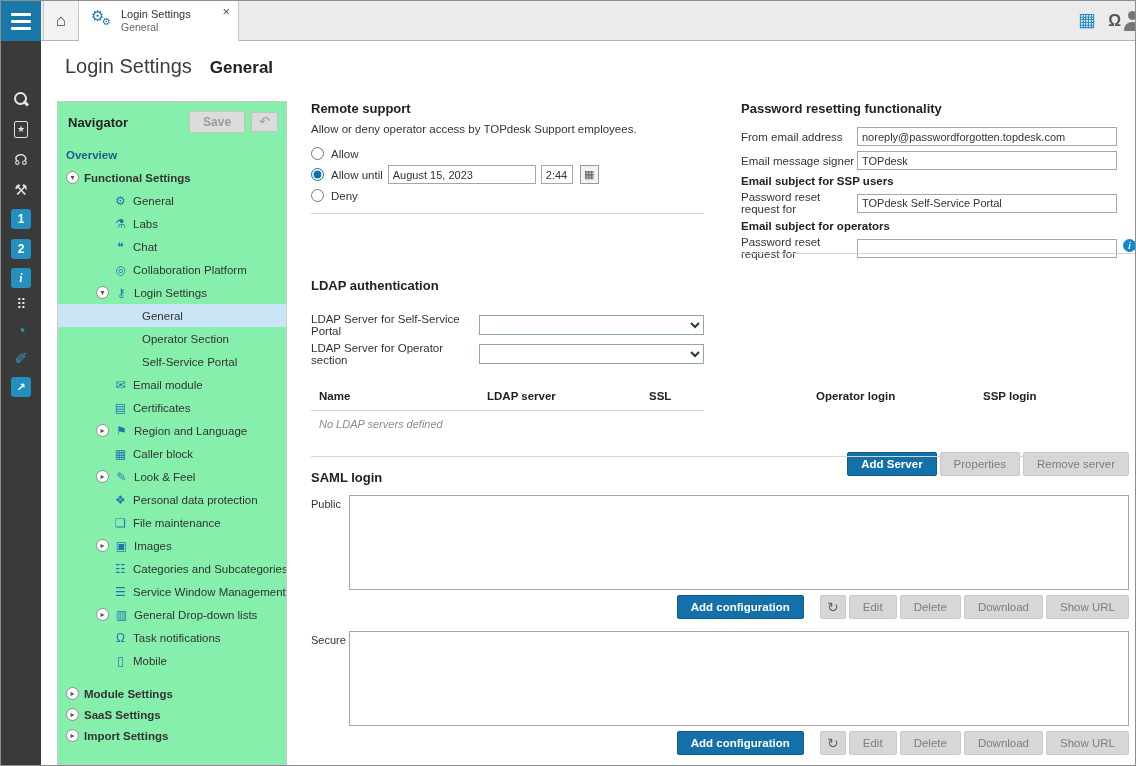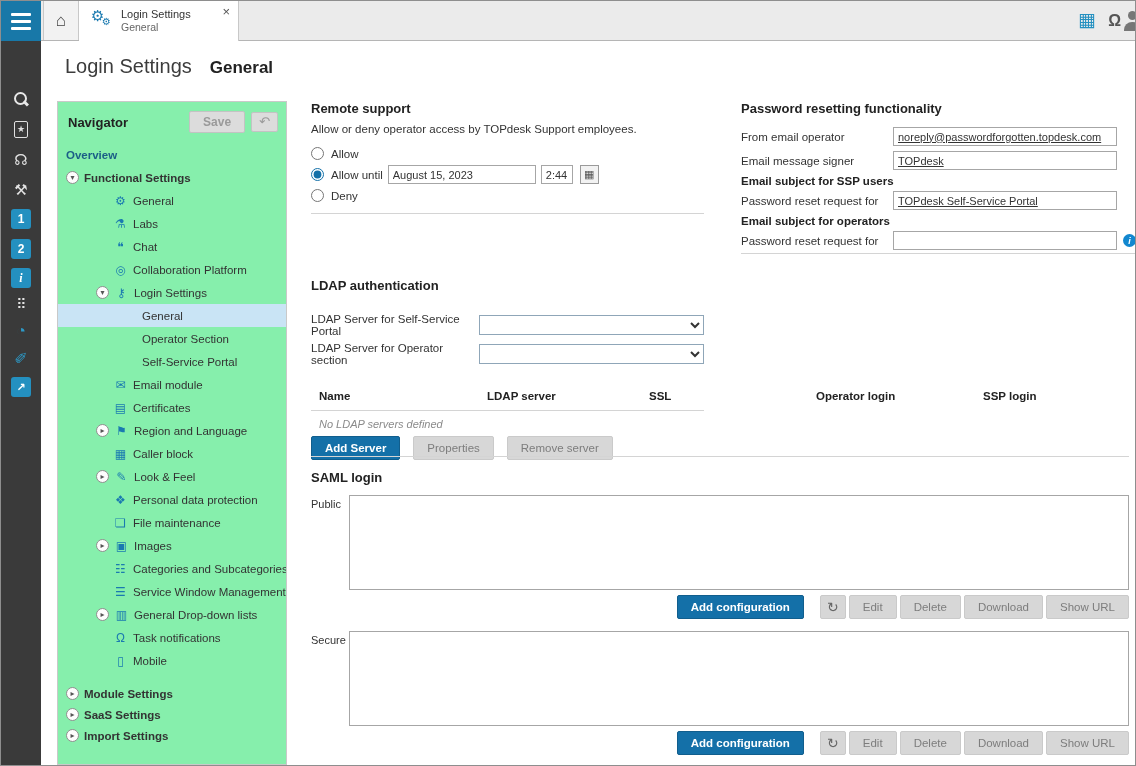--- a/index.html
+++ b/index.html
@@ -351,7 +351,7 @@
   <div class="pw">
     <h3 class="sec">Password resetting functionality</h3>
     <div class="pw-row">
-      <label>From email operator</label>
+      <label>From email address</label>
       <input class="txt" value="noreply@passwordforgotten.topdesk.com" style="">
     </div>
     <div class="pw-row">

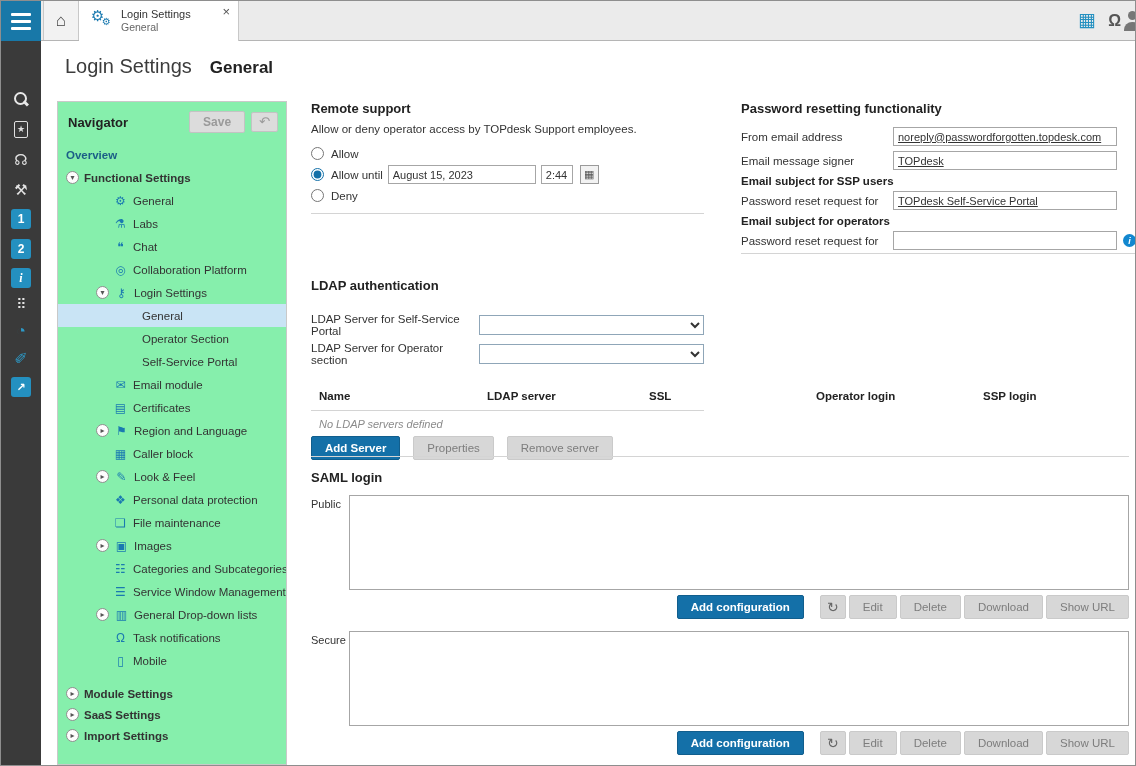--- a/index.html
+++ b/index.html
@@ -97,7 +97,7 @@
   .pw h3 { margin-bottom:11px; }
   .pw-row { display:flex; align-items:center; margin-bottom:5px; position:relative; }
   .pw-row label { flex:1; font-size:11.5px; color:#333; }
-  .pw-row .txt { width:224px;text-decoration:underline; }
+  .pw-row .txt { width:260px; }
   .pw-sub { font-weight:bold; font-size:11.5px; color:#222; margin:5px 0 4px; }
   .info-badge { position:absolute; right:-19px; top:3px; width:13px; height:13px; border-radius:50%; background:#1287cf; color:#fff; font-size:9px; font-weight:bold; font-style:italic; display:flex; align-items:center; justify-content:center; cursor:pointer; }
 

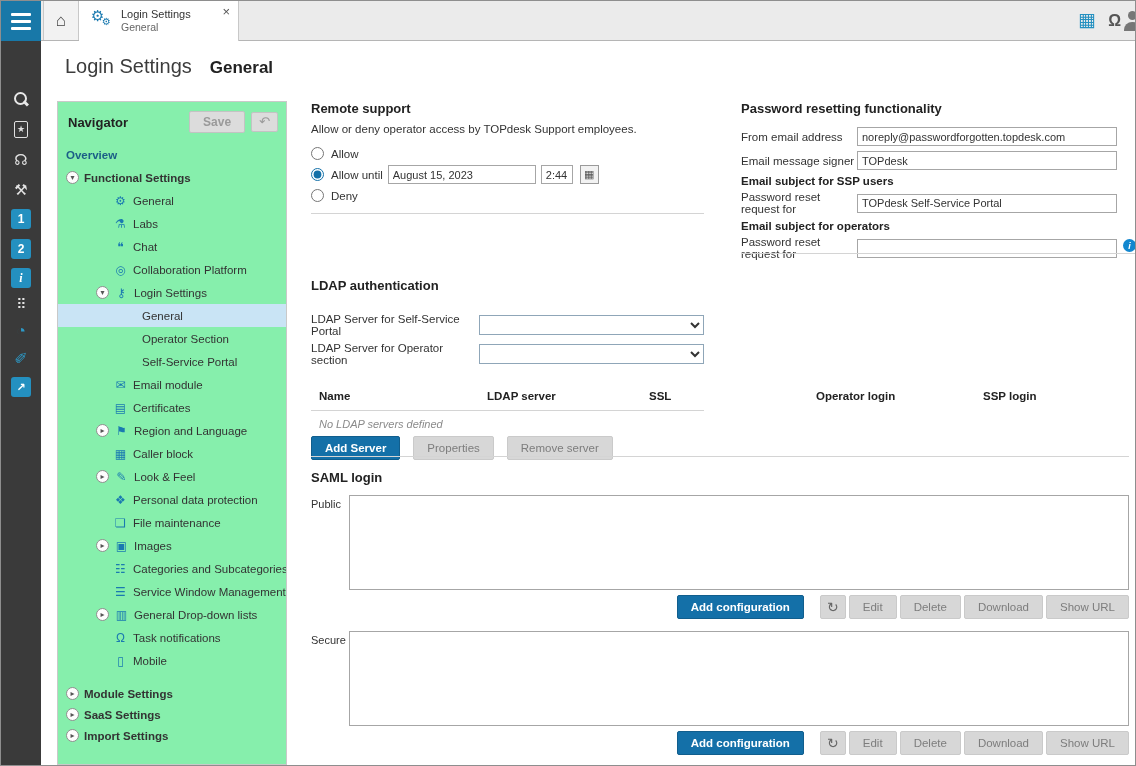--- a/index.html
+++ b/index.html
@@ -111,7 +111,7 @@
   .c1 { width:176px; padding-left:8px; } .c2 { width:162px; } .c3 { width:167px; } .c4 { width:167px; } .c5 { flex:1; }
   .hr-part { height:1px; background:#d4d4d4; width:393px; margin-top:8px; }
   .ldap-empty { font-style:italic; color:#8a8a8a; font-size:11px; margin:7px 0 0 8px; }
-  .ldap-btns { display:flex; gap:13px; margin-top:6px; }
+  .ldap-btns { display:flex; justify-content:flex-end; gap:3px; margin-top:22px; }
 
   
   .saml { position:absolute; left:310px; top:469px; width:818px; }

